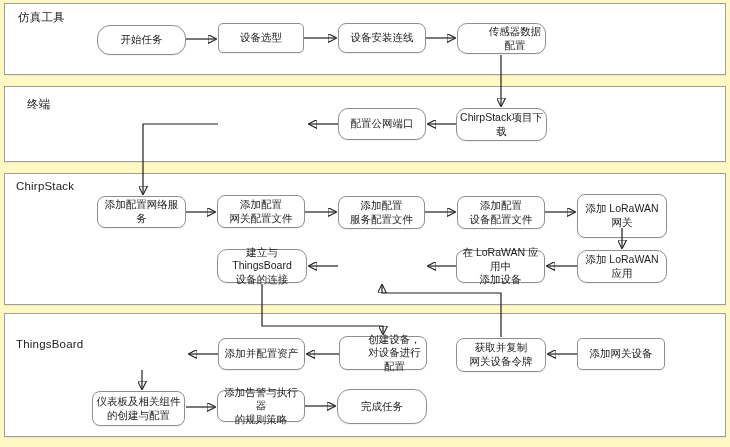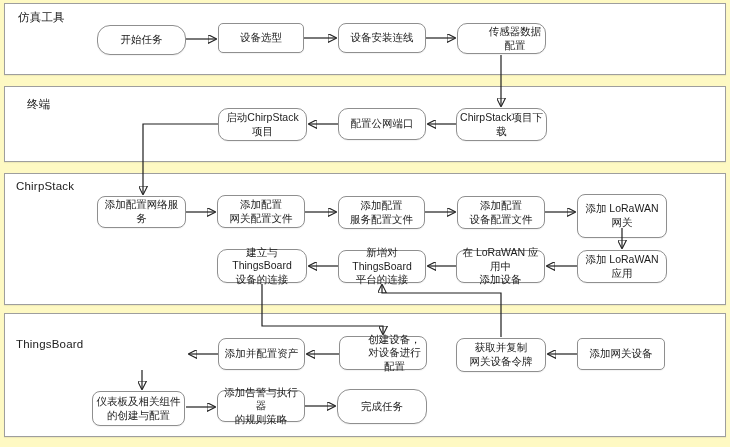--- a/index.html
+++ b/index.html
@@ -55,7 +55,6 @@
 
   <div class="node r10" style="left:456px;top:108px;width:91px;height:33px;">ChirpStack项目下载</div>
   <div class="node r10" style="left:338px;top:108px;width:88px;height:32px;">配置公网端口</div>
-  <div class="node r10" style="left:218px;top:108px;width:89px;height:33px;">启动ChirpStack项目</div>
 
   <div class="node" style="left:97px;top:196px;width:89px;height:32px;">添加配置网络服务</div>
   <div class="node" style="left:217px;top:195px;width:88px;height:33px;">添加配置

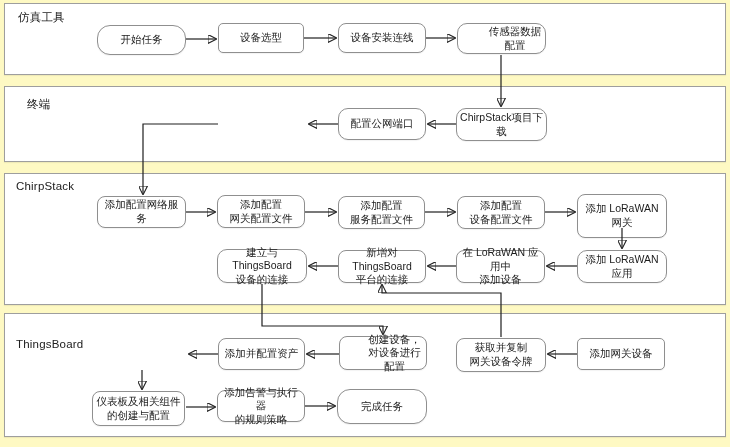--- a/index.html
+++ b/index.html
@@ -67,8 +67,6 @@
   <div class="node r10" style="left:577px;top:250px;width:90px;height:33px;">添加 LoRaWAN 应用</div>
   <div class="node" style="left:456px;top:250px;width:89px;height:33px;">在 LoRaWAN 应用中
 添加设备</div>
-  <div class="node" style="left:338px;top:250px;width:88px;height:33px;">新增对ThingsBoard
-平台的连接</div>
   <div class="node r10" style="left:217px;top:249px;width:90px;height:34px;">建立与ThingsBoard
 设备的连接</div>
 

